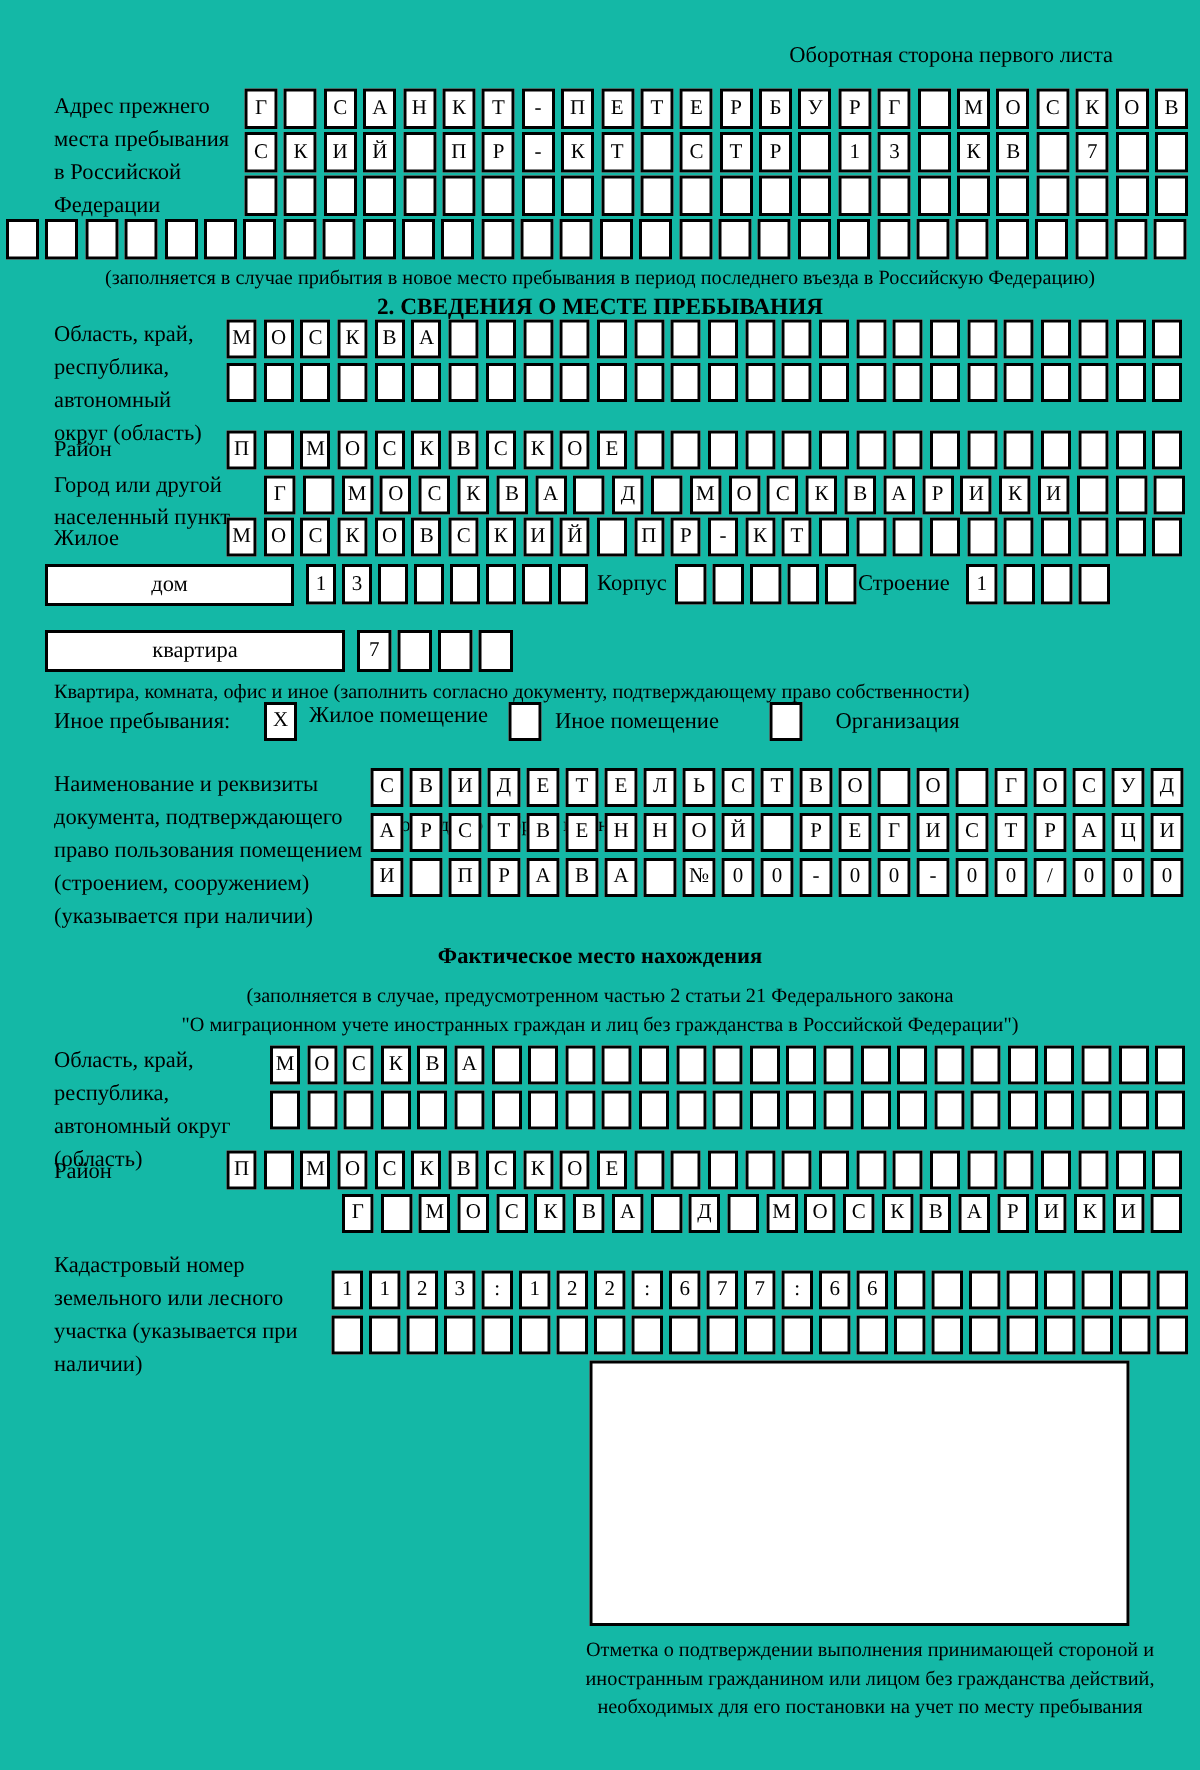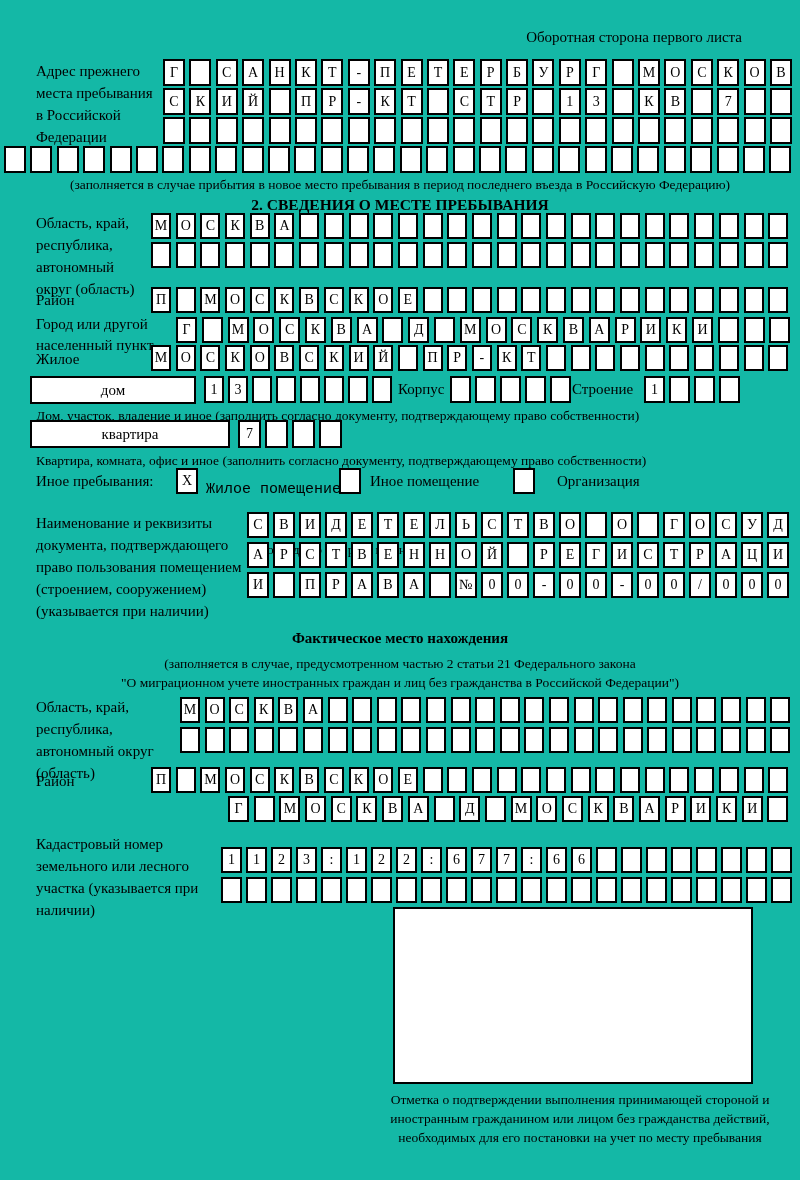--- a/index.html
+++ b/index.html
@@ -331,7 +331,6 @@
       <span class="cell"></span>
       <span class="cell"></span>
     </div>
-  <div class="abs cap" style="top:407px; left:36px;">Дом, участок, владение и иное (заполнить согласно документу, подтверждающему право собственности)</div>
 
   <div class="abs widebox" style="top:420px; left:30px; width:200px;">квартира</div>
   <div class="abs cellrow rkv" style="top:420px; left:238px;">

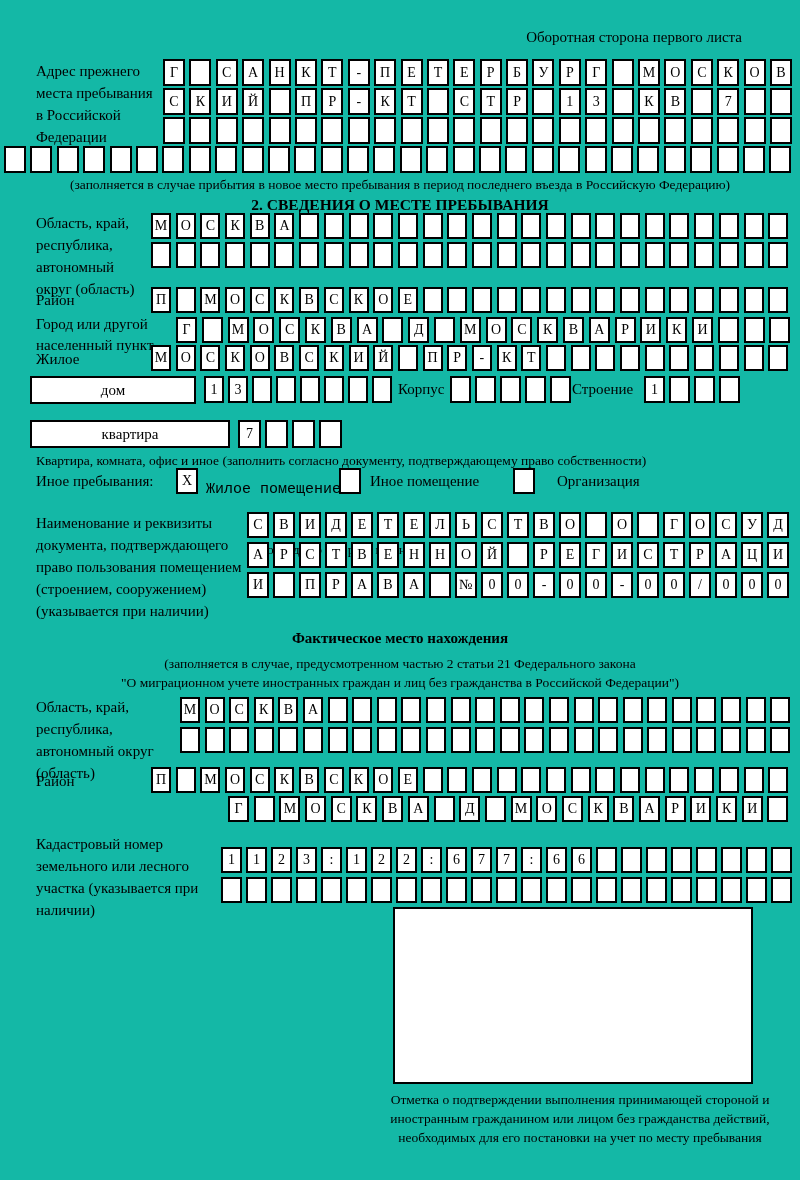--- a/index.html
+++ b/index.html
@@ -343,7 +343,7 @@
 
   <div class="abs lbl" style="top:470px; left:36px;">Иное пребывания:</div>
   <span class="abs cell cb" style="top:468px; left:176px;">X</span>
-  <div class="abs lbl" style="top:479px; left:206px;font-family:Liberation Mono, monospace;">Жилое помещение</div>
+  <div class="abs lbl" style="top:466px; left:206px;">Жилое помещение</div>
   <span class="abs cell cb" style="top:468px; left:339px;"></span>
   <div class="abs lbl" style="top:470px; left:370px;">Иное помещение</div>
   <span class="abs cell cb" style="top:468px; left:513px;"></span>

